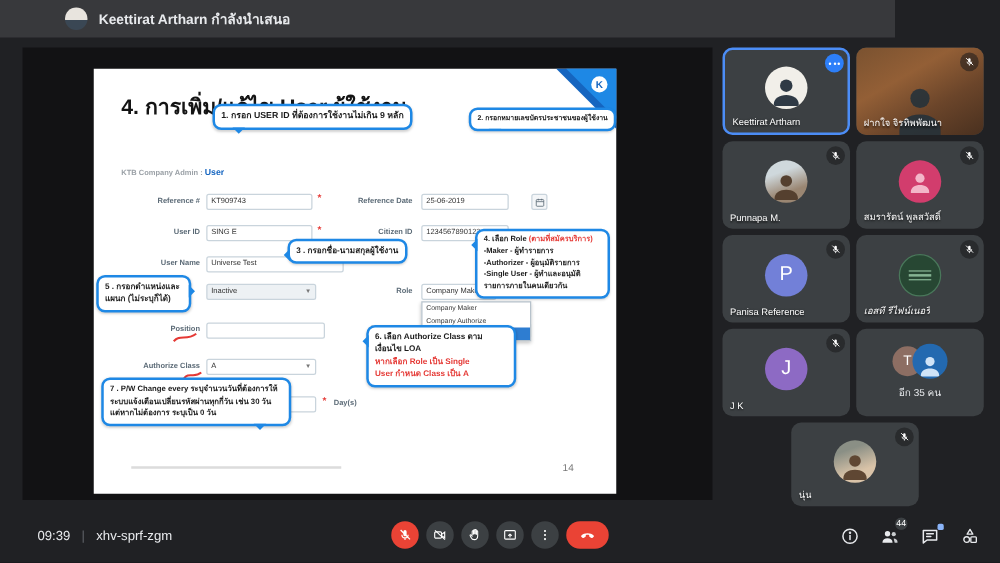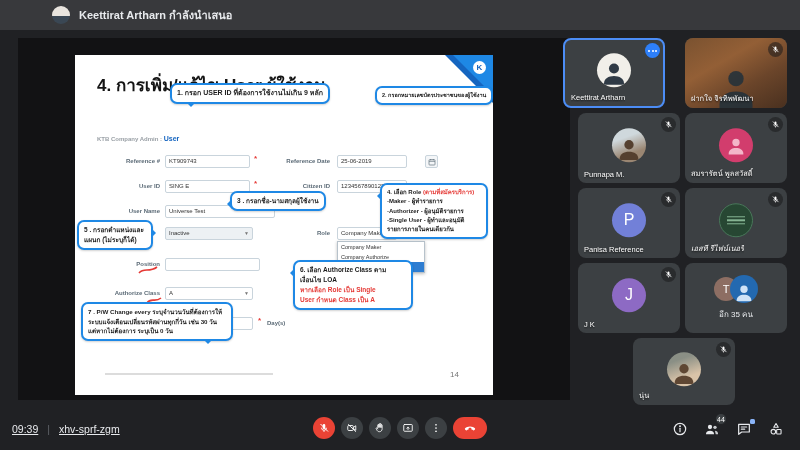--- a/index.html
+++ b/index.html
@@ -7,7 +7,7 @@
   body { position:relative; background:#202124; font-family:"Liberation Sans",sans-serif; overflow:hidden; color:#fff; }
 
   
-  .topbar { position:absolute; left:0; top:0; width:800px; height:30px; background:#38393c; display:flex; align-items:center; padding-left:52px; gap:9px; }
+  .topbar { position:absolute; left:0; top:0; width:716px; height:30px; background:#38393c; display:flex; align-items:center; padding-left:52px; gap:9px; }
   .topbar-avatar { width:18px; height:18px; border-radius:50%; background:linear-gradient(180deg,#e8e4de 55%,#3a4754 55%); overflow:hidden; flex:none; }
   .topbar-text { font-size:11px; font-weight:bold; color:#e8eaed; }
 

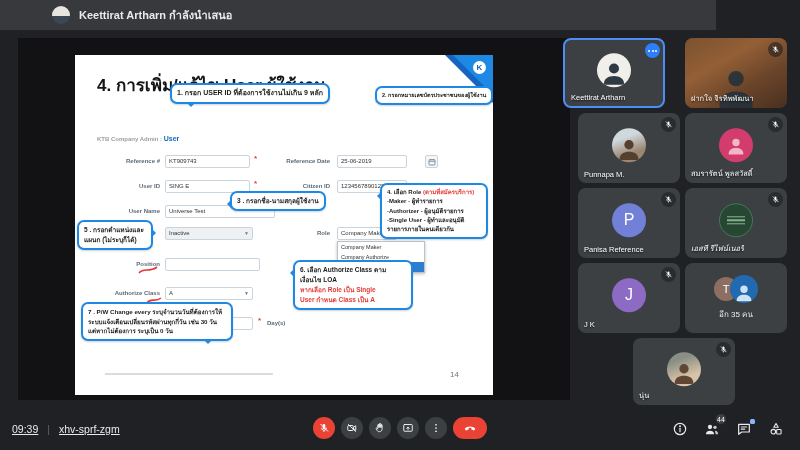--- a/index.html
+++ b/index.html
@@ -174,7 +174,7 @@
   </div>
 </div>
 
-<div class="tile active" style="left:563px; top:38px;">
+<div class="tile active" style="left:578px; top:38px;">
   <div class="pavatar" style="background:#f1efe9;">
     <svg width="30" height="30" viewBox="0 0 24 24" fill="#2f3a45">
         <circle cx="12" cy="9" r="4"></circle>

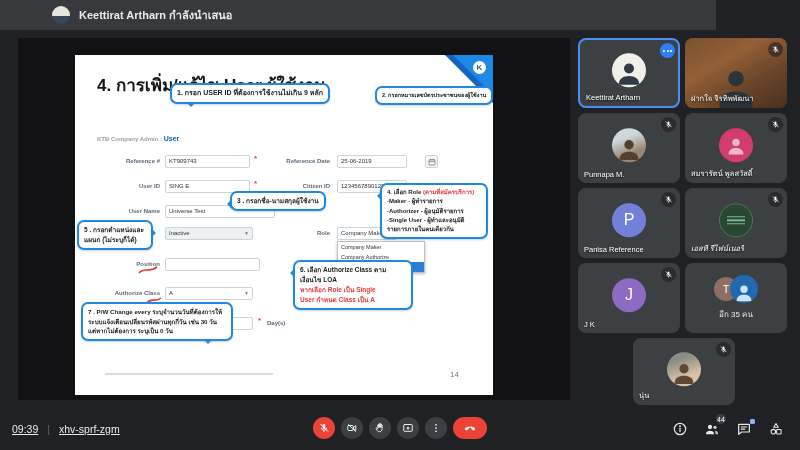--- a/index.html
+++ b/index.html
@@ -69,7 +69,7 @@
 
   
   .bottombar { position:absolute; left:0; bottom:0; width:800px; height:42px; background:#202124; }
-  .meta { position:absolute; left:12px; top:15px; font-size:10.5px; color:#e8eaed; display:flex; gap:9px;text-decoration:underline; }
+  .meta { position:absolute; left:30px; top:15px; font-size:10.5px; color:#e8eaed; display:flex; gap:9px; }
   .meta .div { color:#5f6368; }
   .controls { position:absolute; left:50%; top:9px; transform:translateX(-50%); display:flex; gap:6px; align-items:center; }
   .ctl { width:22px; height:22px; border-radius:50%; background:#3c4043; display:flex; align-items:center; justify-content:center; }

